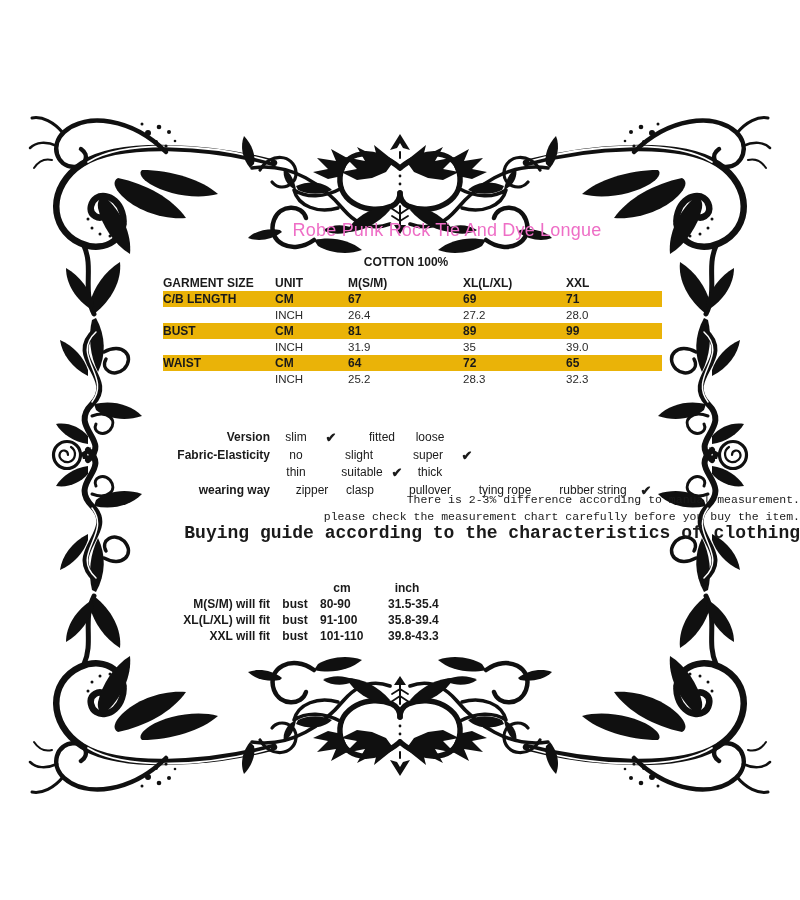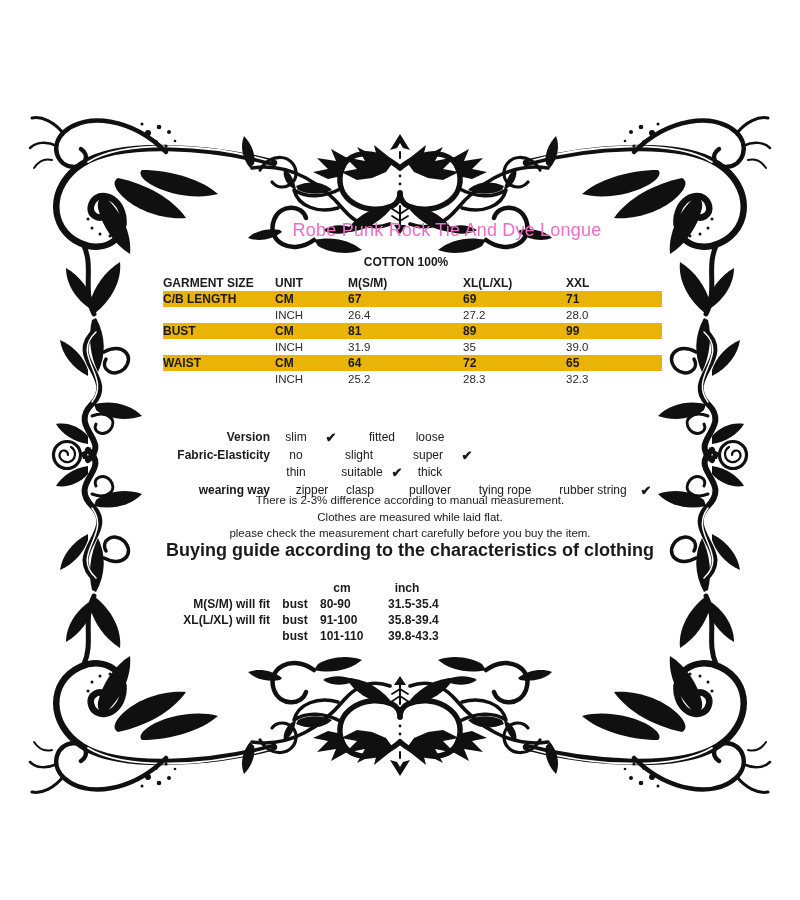--- a/index.html
+++ b/index.html
@@ -27,8 +27,8 @@
   .opt{position:absolute;transform:translateX(-50%);white-space:nowrap;}
   .chk{position:absolute;transform:translateX(-50%);font-weight:bold;font-size:13px;}
 
-  .notes{position:absolute;left:20px;top:492px;width:780px;text-align:center;
-         font-size:11.5px;line-height:16.5px;}
+  .notes{position:absolute;left:20px;top:492px;width:780px;text-align:right;
+         font-size:11.5px;line-height:16.5px;font-family:Liberation Mono, monospace;}
   .notes .strong{font-size:18px;font-weight:bold;}
 
   .fit{position:absolute;left:0;top:581px;width:800px;font-size:12px;font-weight:bold;}

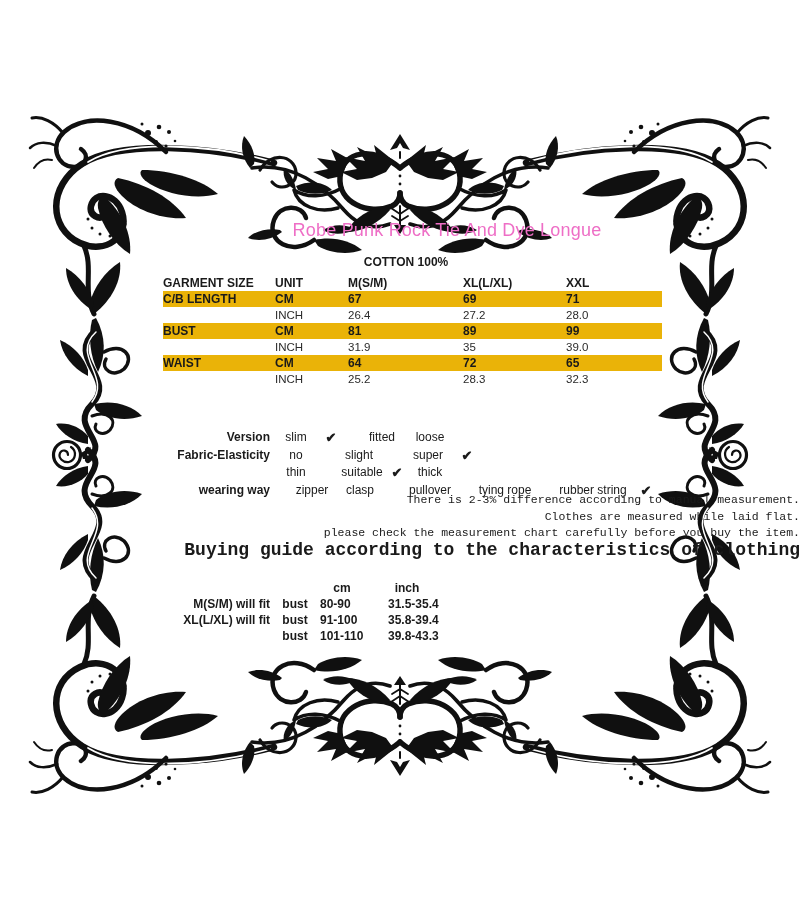--- a/index.html
+++ b/index.html
@@ -238,7 +238,6 @@
 
   <div class="notes">
     <div>There is 2-3% difference according to manual measurement.</div>
-    <div>Clothes are measured while laid flat.</div>
     <div>please check the measurement chart carefully before you buy the item.</div>
     <div class="strong">Buying guide according to the characteristics of clothing</div>
   </div>

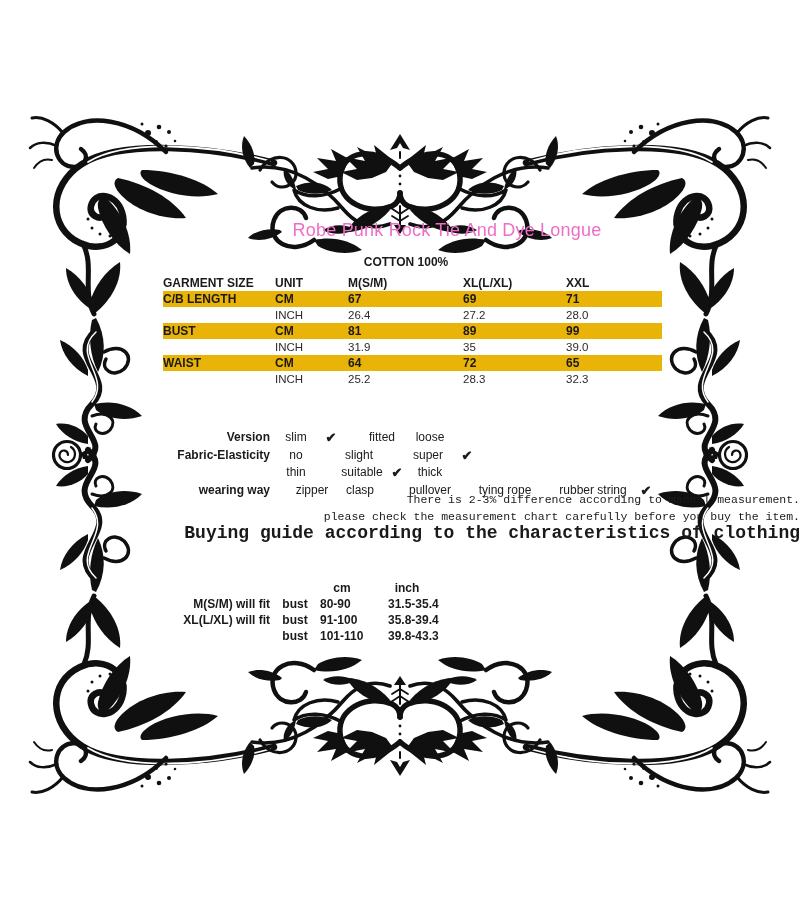--- a/index.html
+++ b/index.html
@@ -260,6 +260,7 @@
       <span class="finch">35.8-39.4</span>
     </div>
     <div class="frow">
+      <span class="flabel">XXL will fit</span>
       <span class="fpart">bust</span>
       <span class="fcm">101-110</span>
       <span class="finch">39.8-43.3</span>

